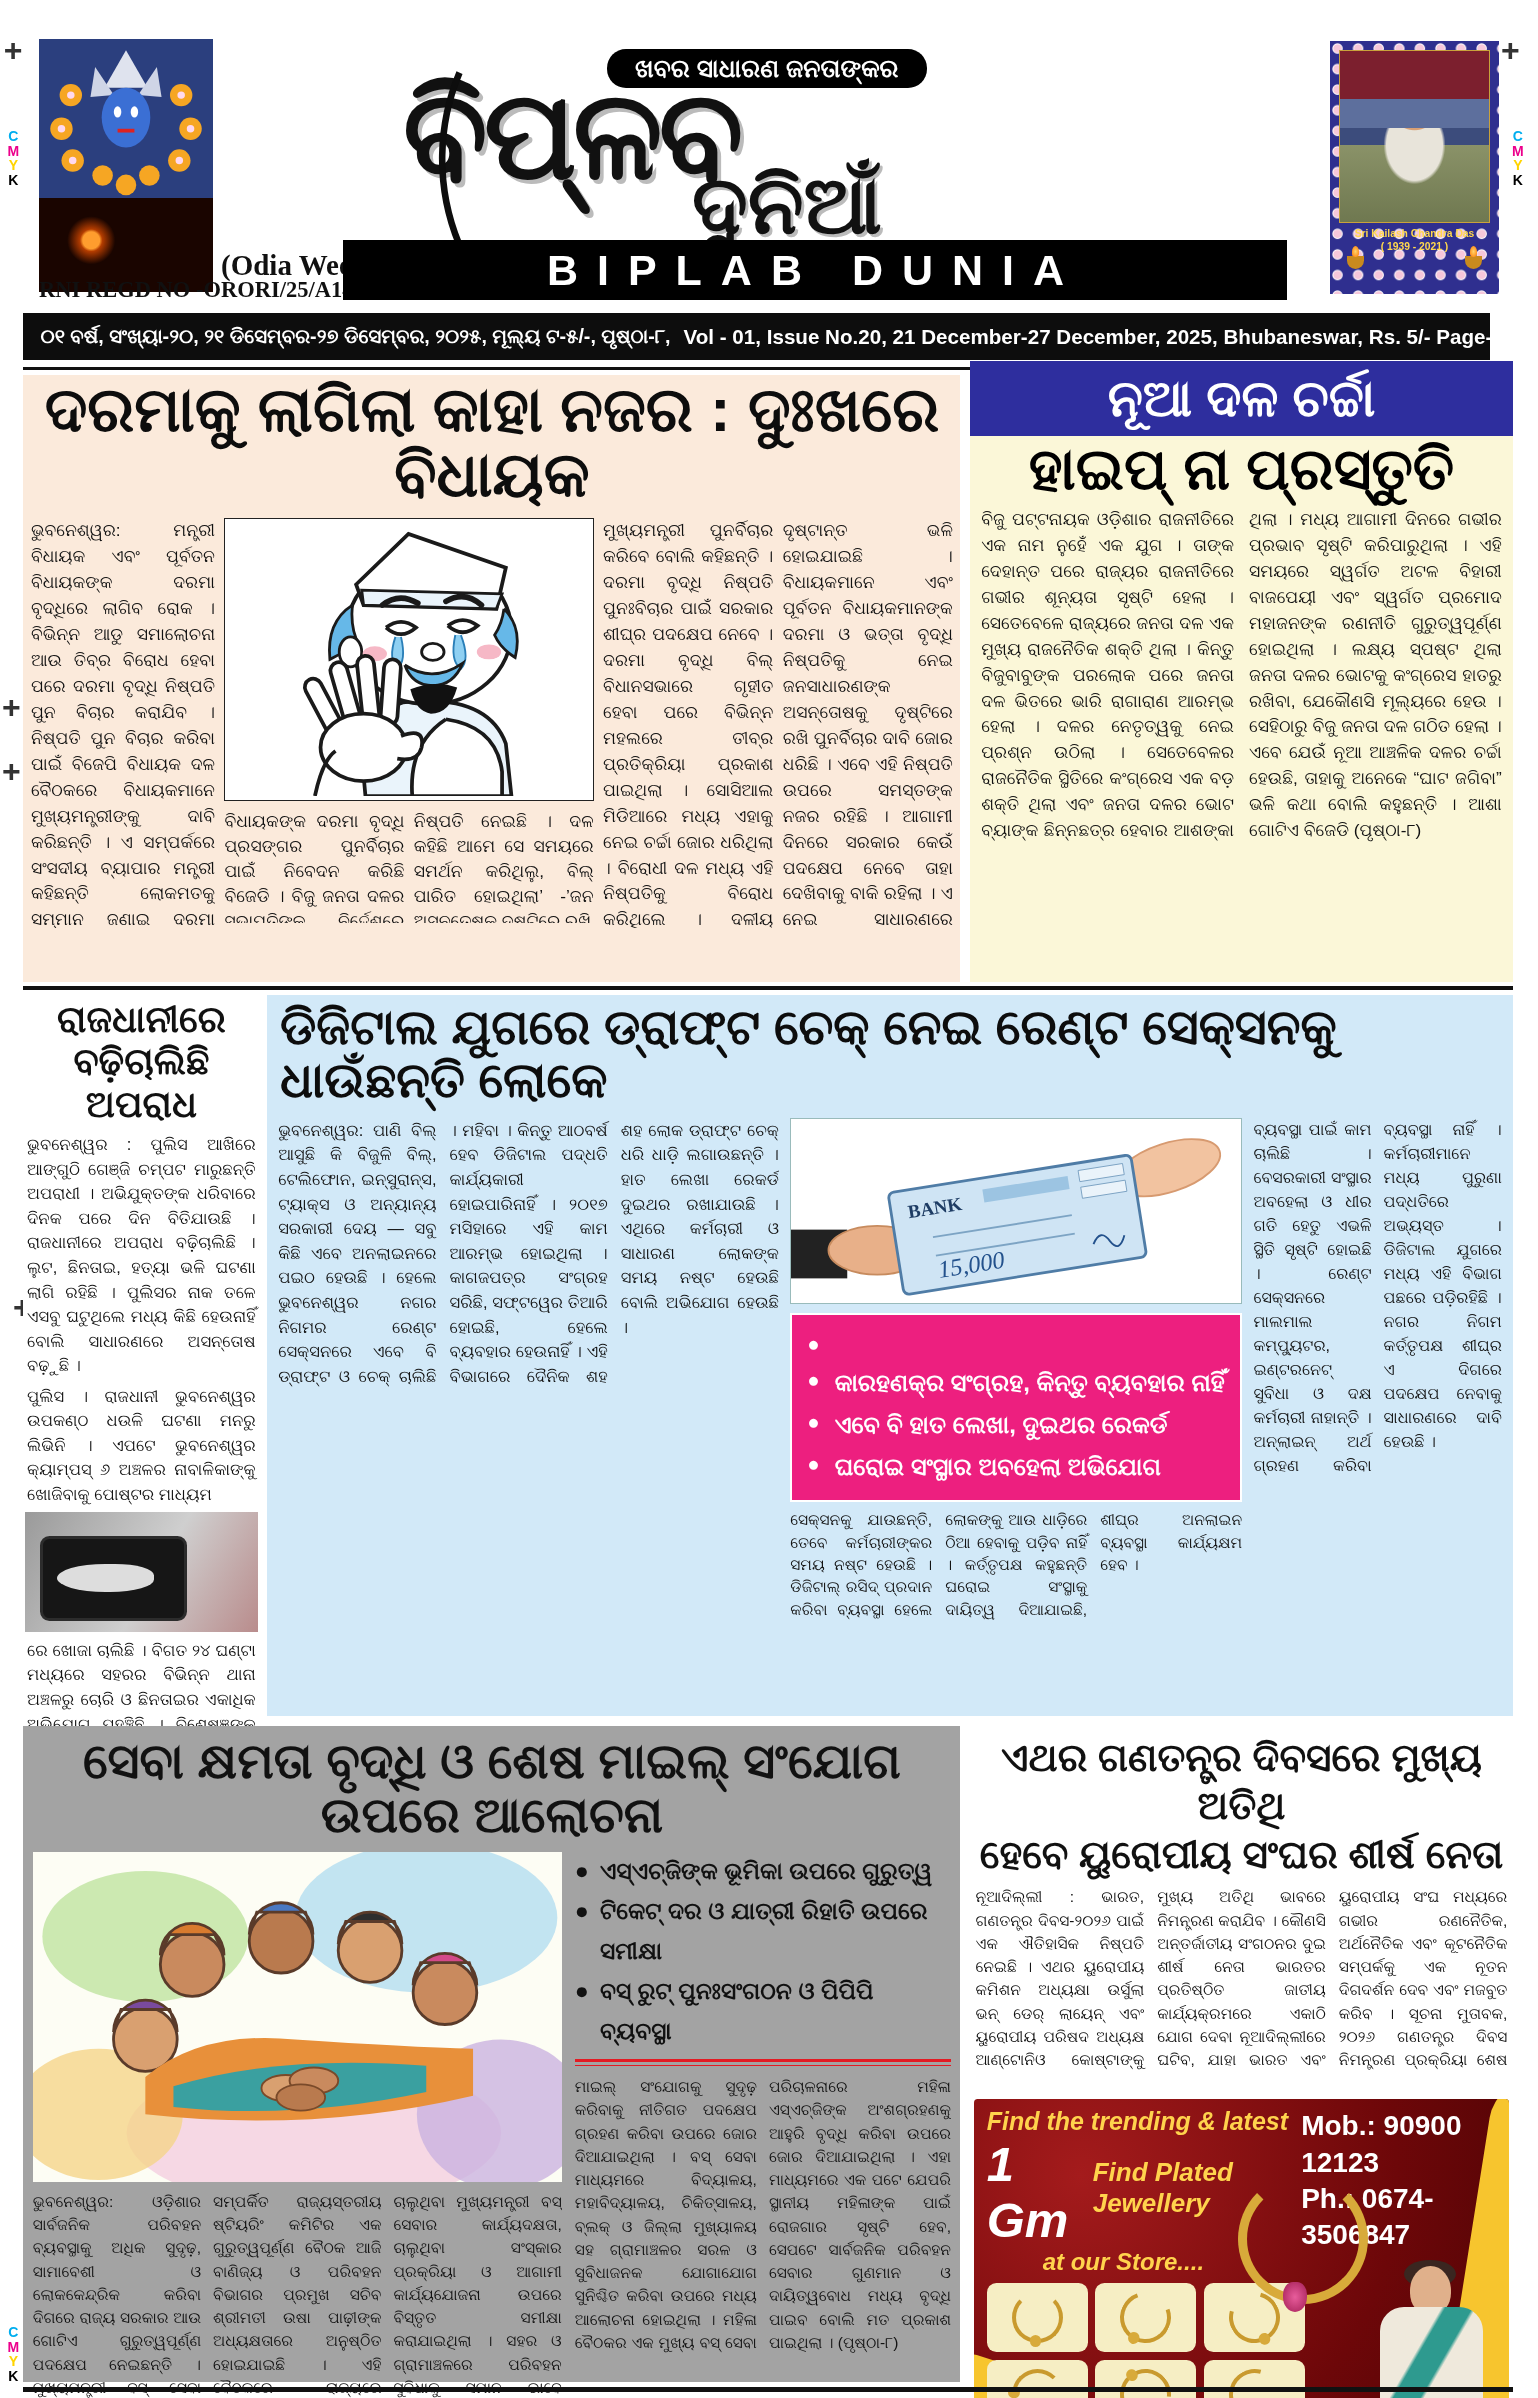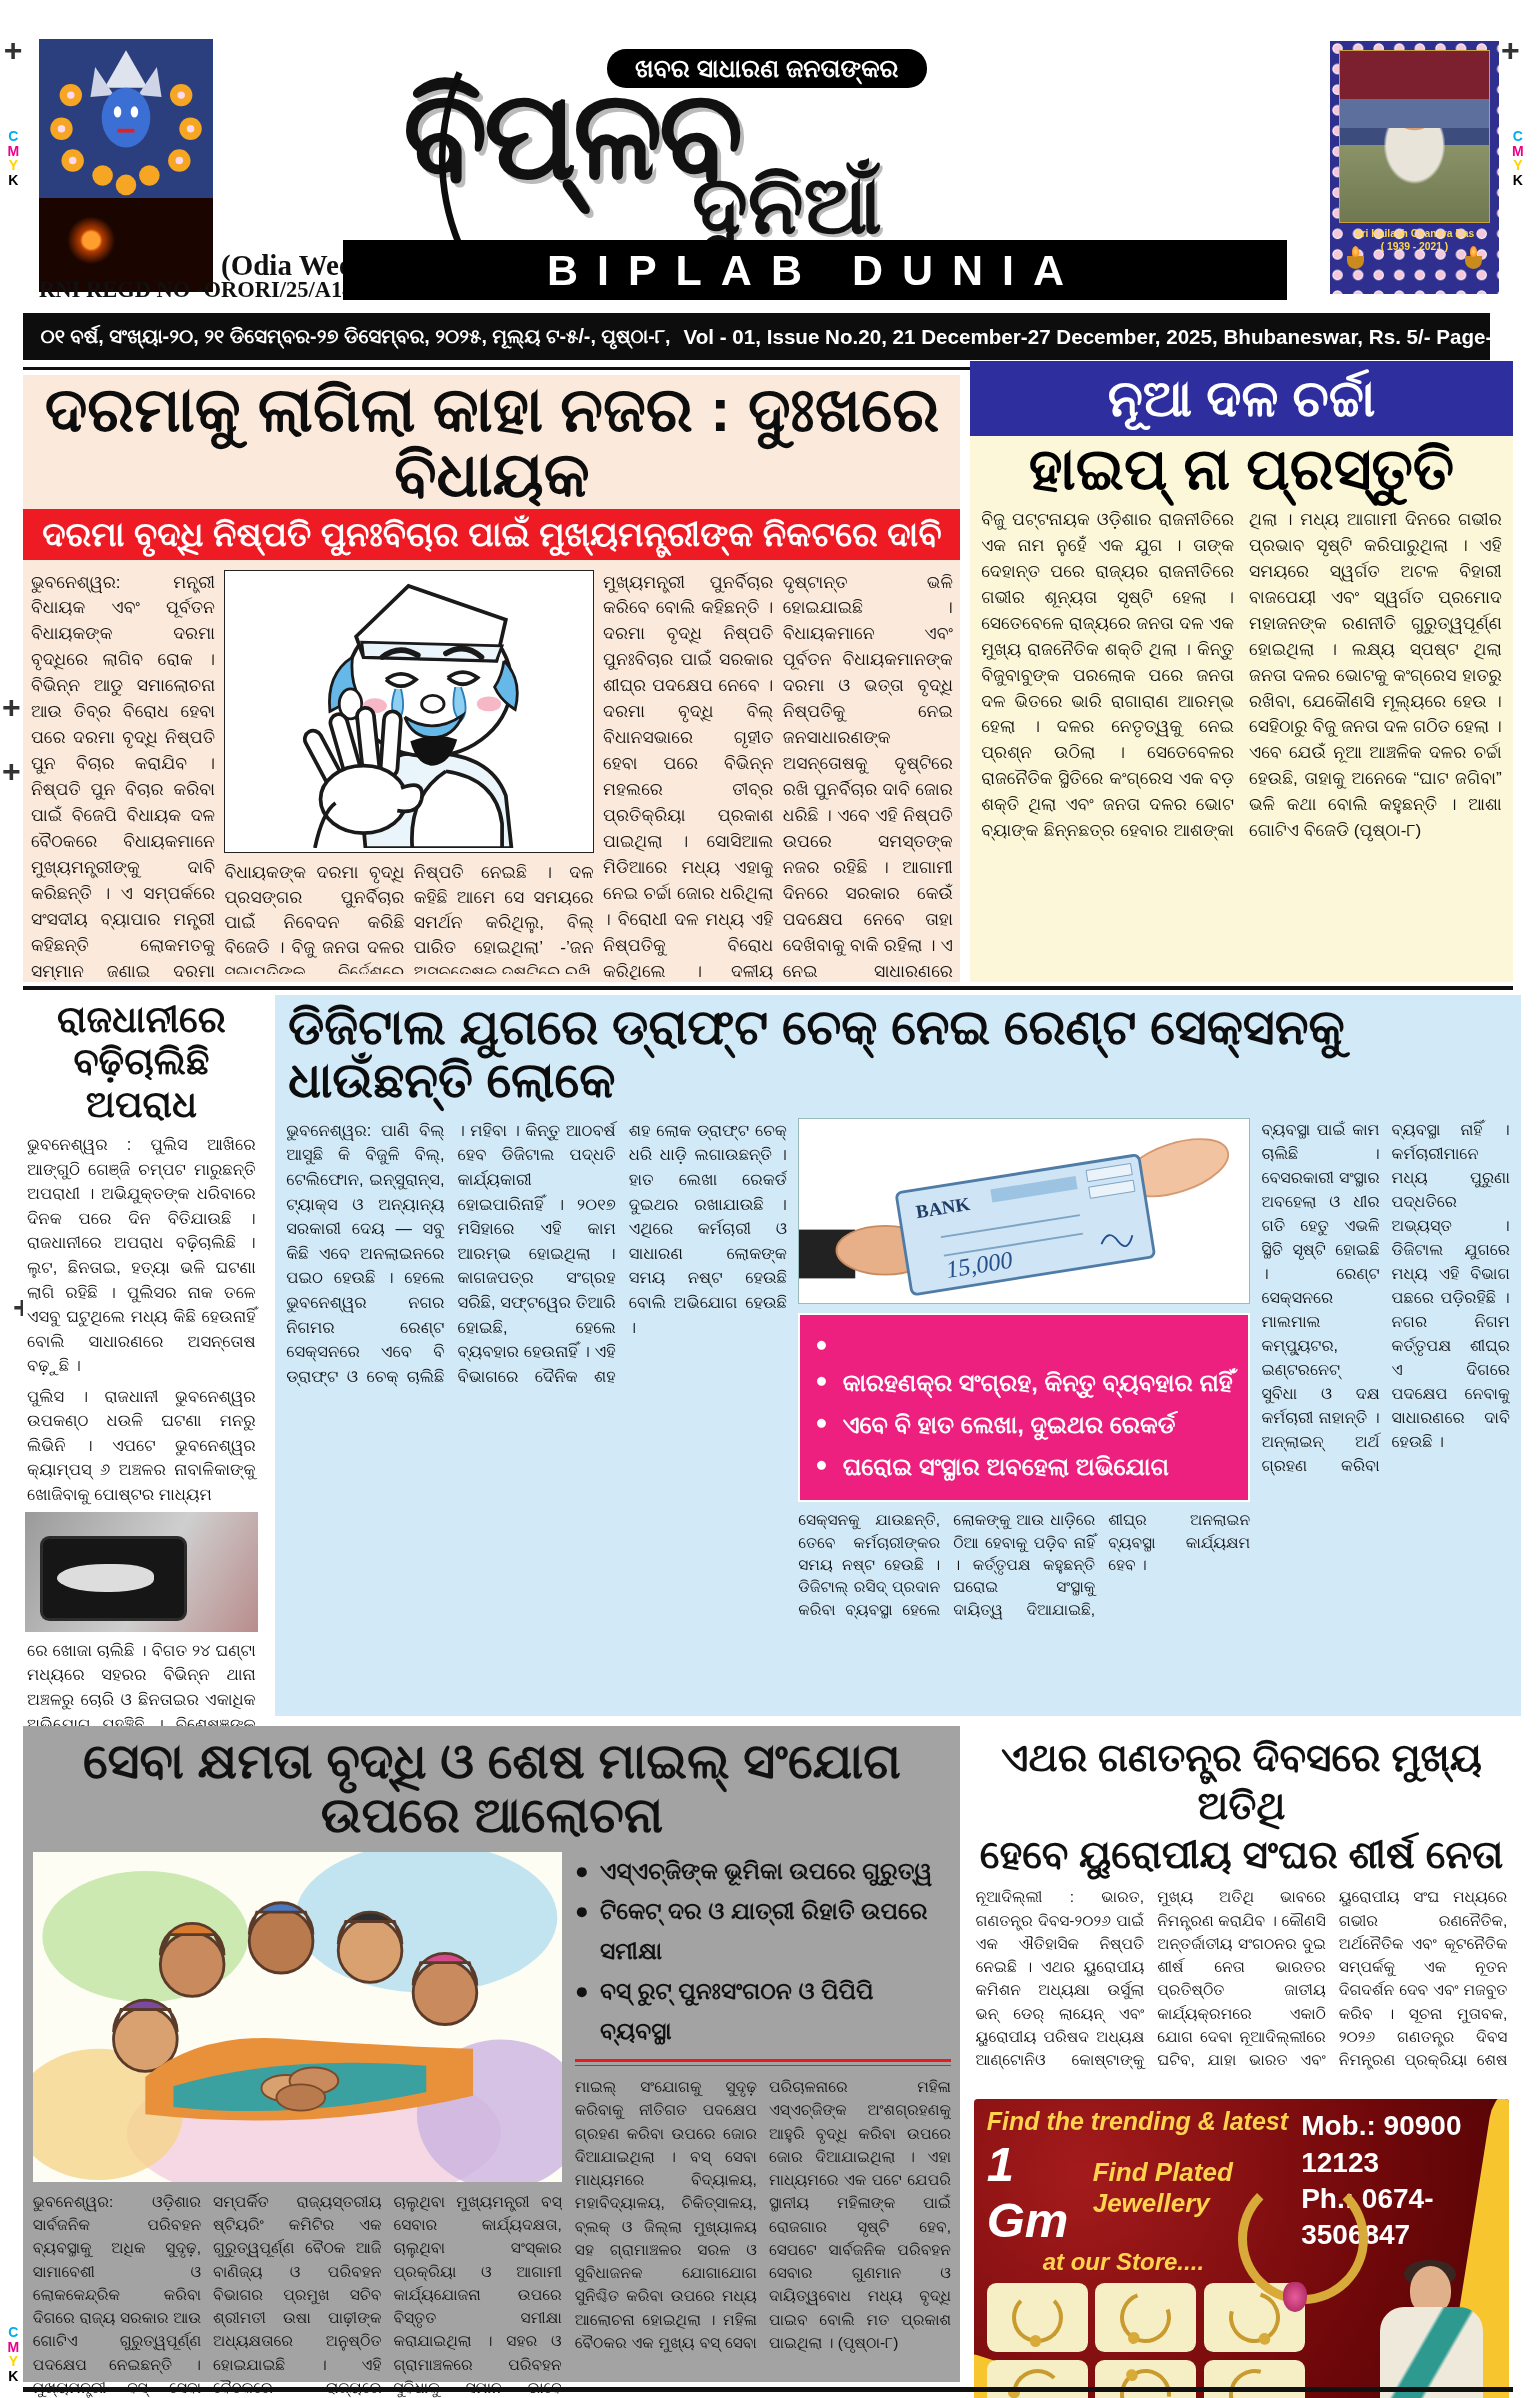--- a/index.html
+++ b/index.html
@@ -252,7 +252,6 @@
 
   <div class="abs lead">
     <h1>ଦରମାକୁ ଲାଗିଲା କାହା ନଜର : ଦୁଃଖରେ ବିଧାୟକ</h1>
-    <div class="redbar">ଦରମା ବୃଦ୍ଧି ନିଷ୍ପତି ପୁନଃବିଚାର ପାଇଁ ମୁଖ୍ୟମନ୍ତ୍ରୀଙ୍କ ନିକଟରେ ଦାବି</div>
     <div class="leadbody">
       <div class="lcol lc1">ଭୁବନେଶ୍ୱର: ମନ୍ତ୍ରୀ ବିଧାୟକ ଏବଂ ପୂର୍ବତନ ବିଧାୟକଙ୍କ ଦରମା ବୃଦ୍ଧିରେ ଲାଗିବ ରୋକ । ବିଭିନ୍ନ ଆଡୁ ସମାଲୋଚନା ଆଉ ତିବ୍ର ବିରୋଧ ହେବା ପରେ ଦରମା ବୃଦ୍ଧି ନିଷ୍ପତି ପୁନ ବିଚାର କରାଯିବ । ନିଷ୍ପତି ପୁନ ବିଚାର କରିବା ପାଇଁ ବିଜେପି ବିଧାୟକ ଦଳ ବୈଠକରେ ବିଧାୟକମାନେ ମୁଖ୍ୟମନ୍ତ୍ରୀଙ୍କୁ ଦାବି କରିଛନ୍ତି । ଏ ସମ୍ପର୍କରେ ସଂସଦୀୟ ବ୍ୟାପାର ମନ୍ତ୍ରୀ କହିଛନ୍ତି ଲୋକମତକୁ ସମ୍ମାନ ଜଣାଇ ଦରମା ବୃଦ୍ଧି ନିଷ୍ପତି ଉପରେ ପୁନବିଚାର କରିବାକୁ ବିଧାୟକ ମାନେ ମୁଖ୍ୟମନ୍ତ୍ରୀଙ୍କୁ କହିଛନ୍ତି । ଜନସାଧାରଣଙ୍କ ଭାବନାକୁ ଗୁରୁତ୍ୱ ଦେଇ ଏହି ପଦକ୍ଷେପ ନିଆଯାଇଛି ବୋଲି ମନ୍ତ୍ରୀ କହିଛନ୍ତି । ସେହିପରି</div>
       <div class="lcenter">

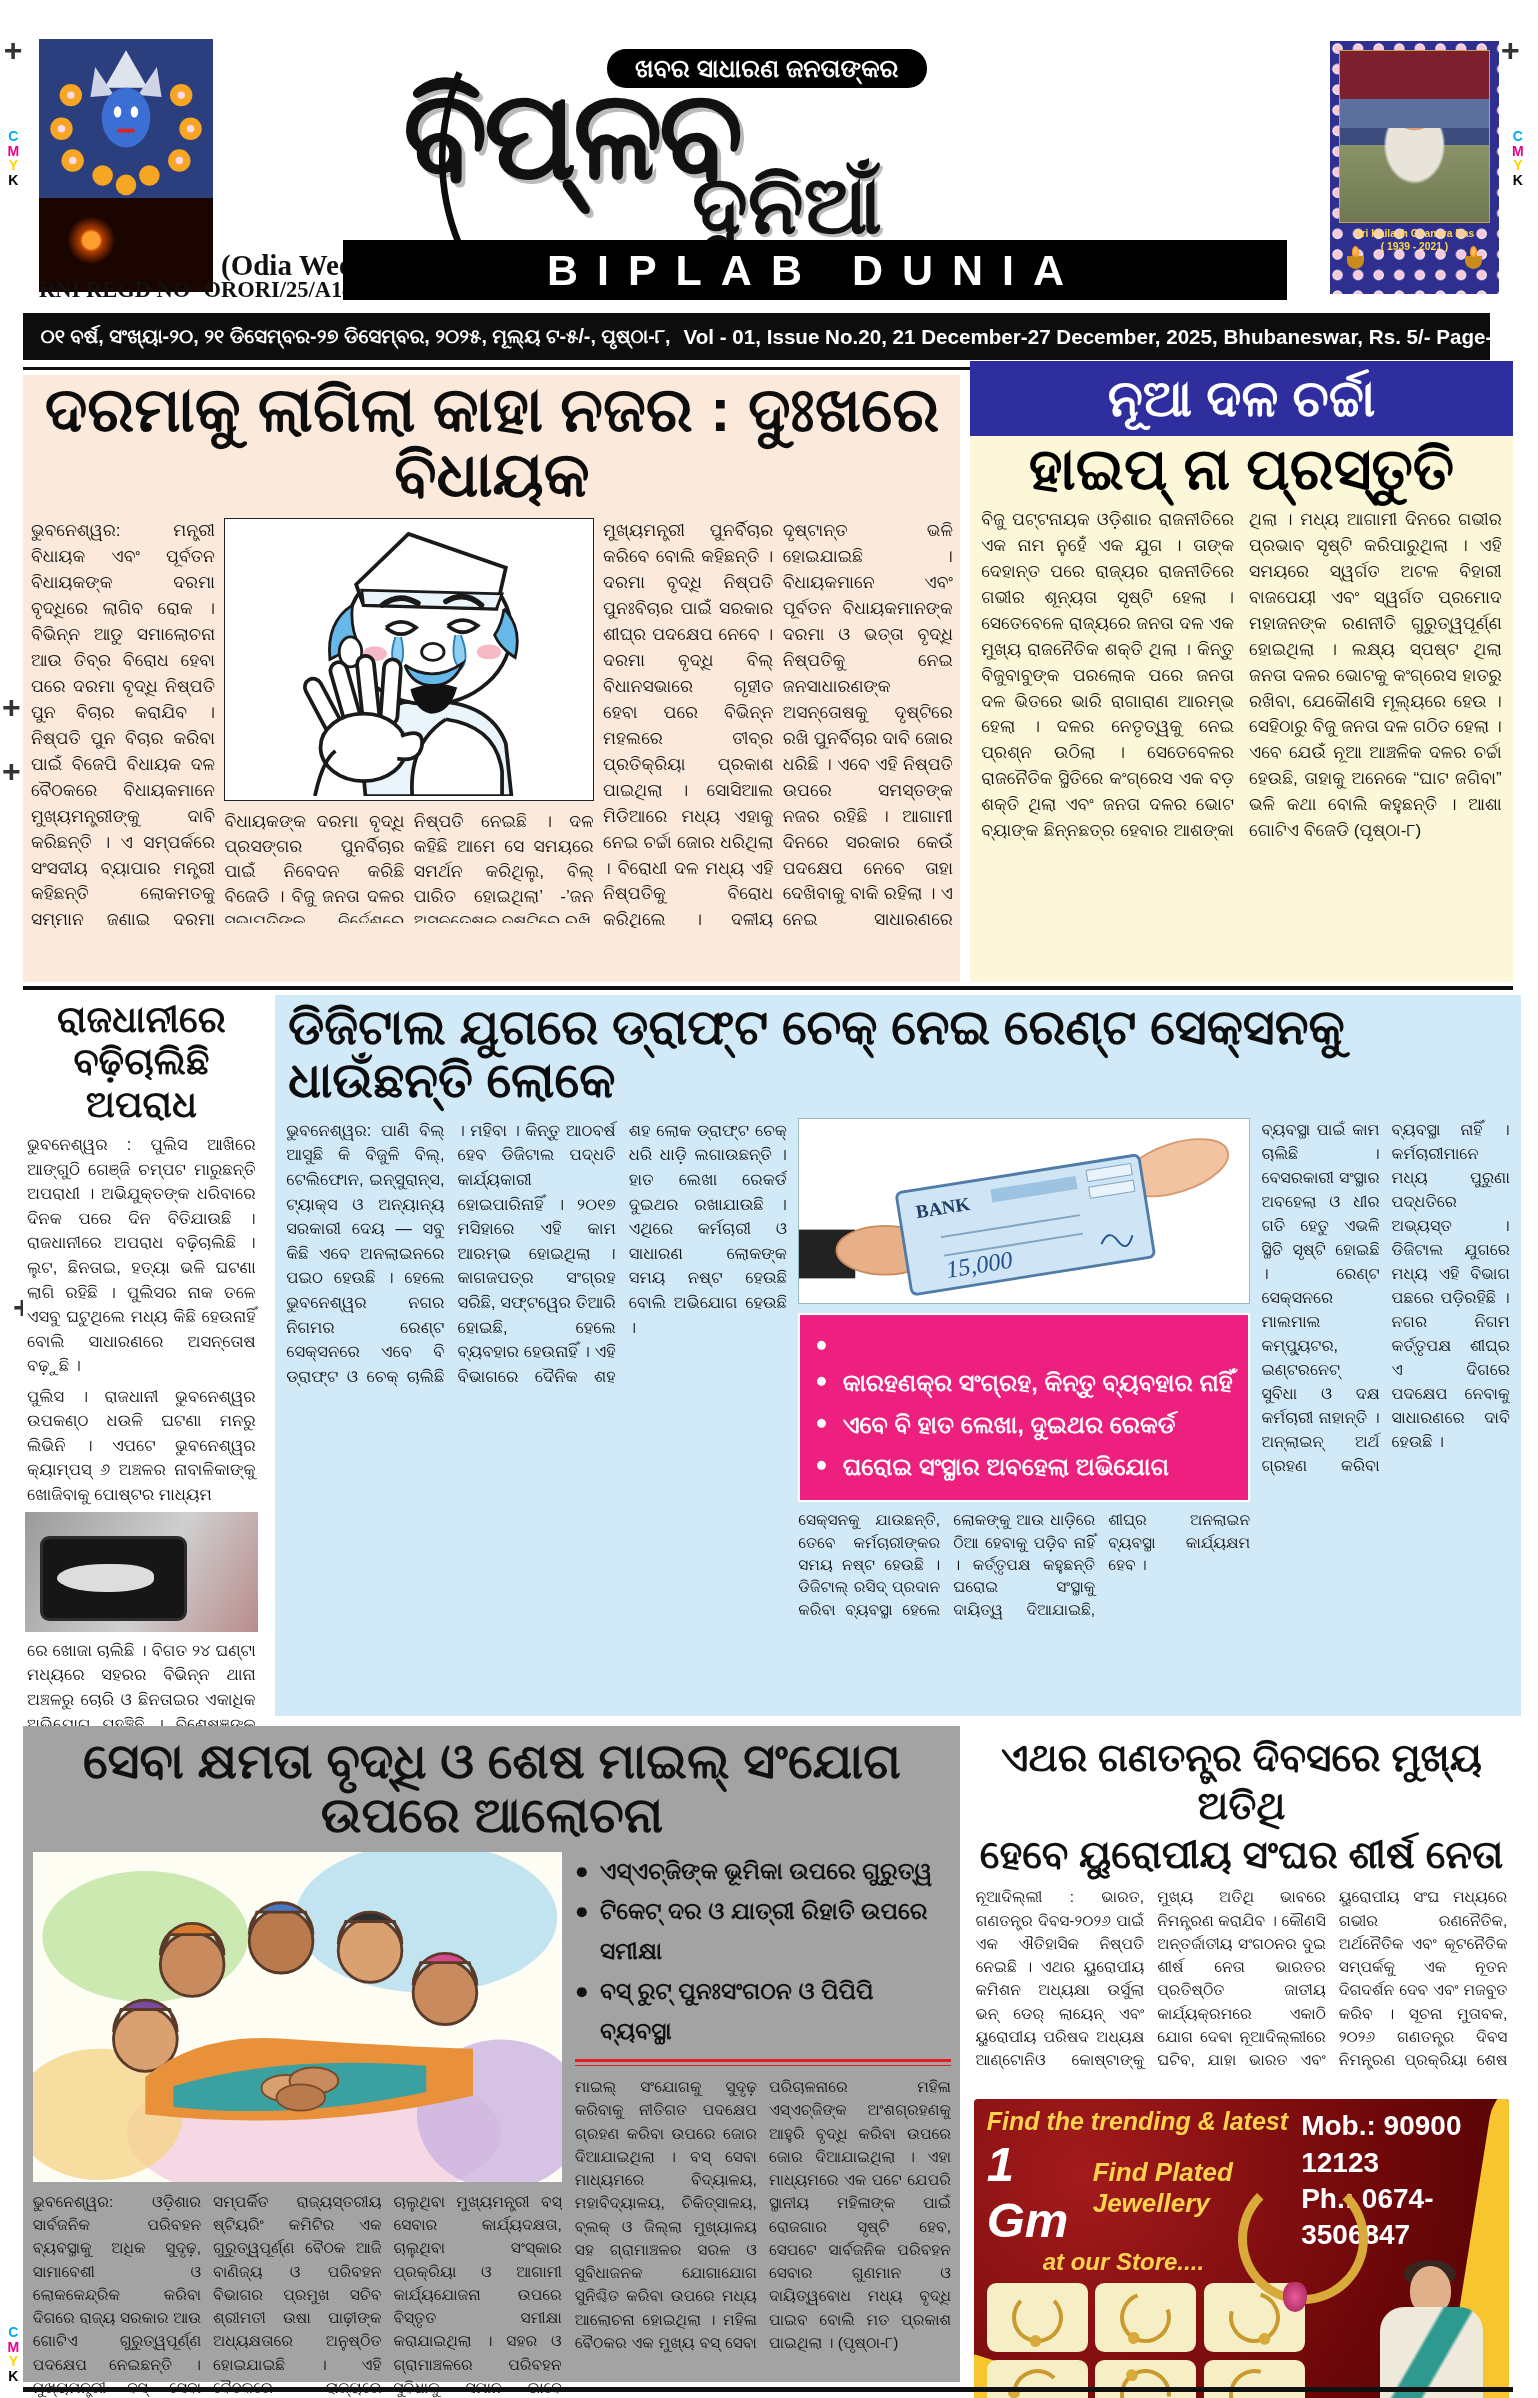--- a/index.html
+++ b/index.html
@@ -83,7 +83,7 @@
     border-radius:50% 40% 45% 50%;}
 
   
-  .digital{left:267px;top:995px;width:1246px;height:721px;background:#d2e9f8;margin-left:8px;}
+  .digital{left:267px;top:995px;width:1246px;height:721px;background:#d2e9f8;}
   .digital h2{margin:5.6px 13px 1.9px;font-size:49px;font-weight:bold;line-height:1.1;color:#0d0d0d;}
   .digrow{display:flex;gap:11.2px;padding:7.5px 11.2px 0;box-sizing:border-box;}
   .dig3{width:506px;column-count:3;column-gap:13px;font-size:16.4px;line-height:1.5;

